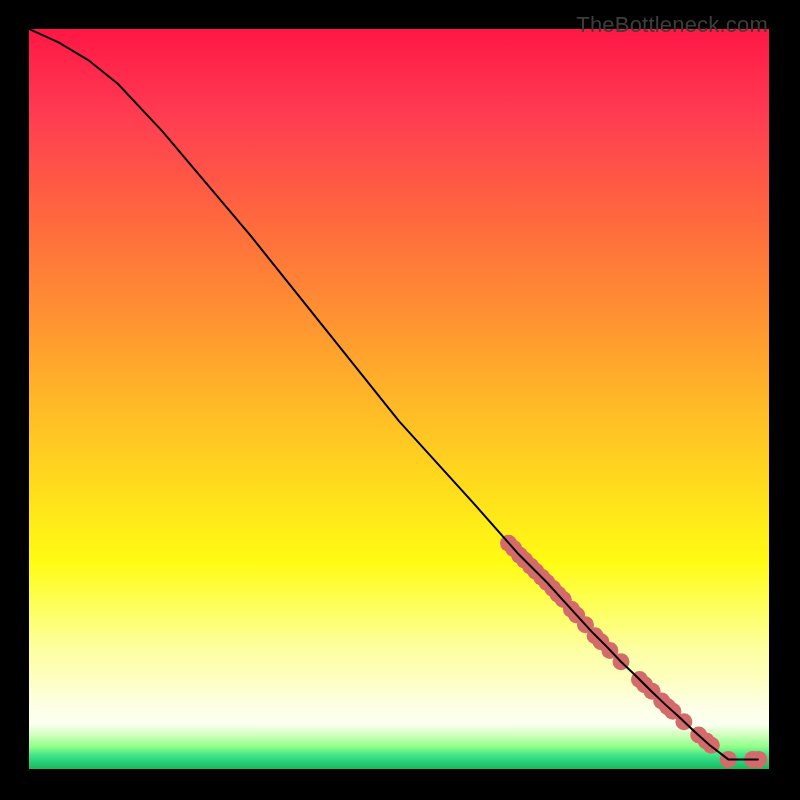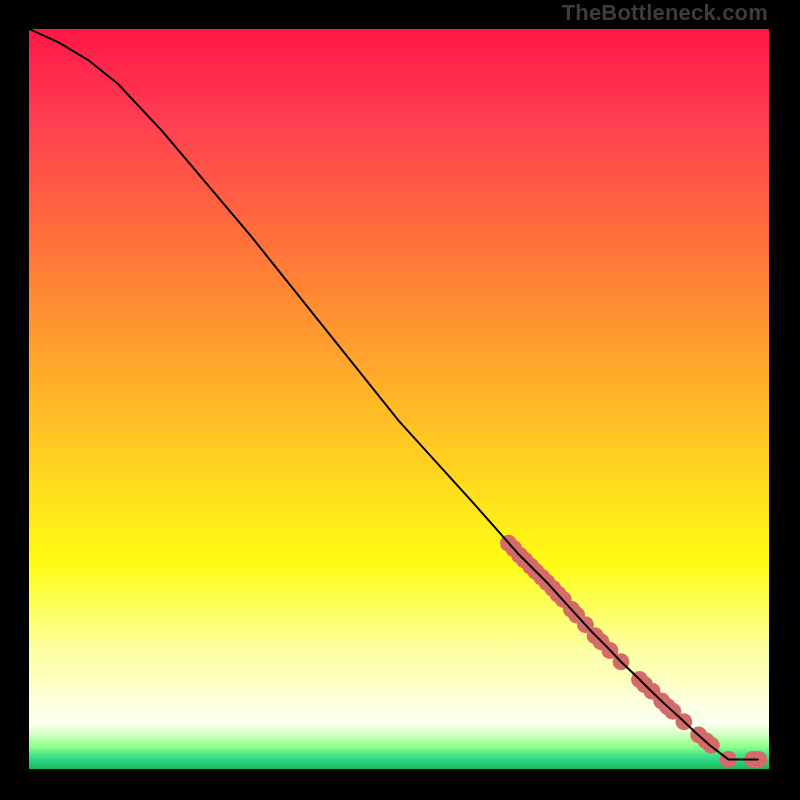--- a/index.html
+++ b/index.html
@@ -60,11 +60,11 @@
   }
   .watermark {
     position: absolute;
-    top: 0;
+    top: 12px;
     right: 32px;
     color: #3d3d3d;
     font-size: 22px;
-    font-weight: 700;
+    font-weight: 400;
     letter-spacing: 0.2px;
   }
 </style>

